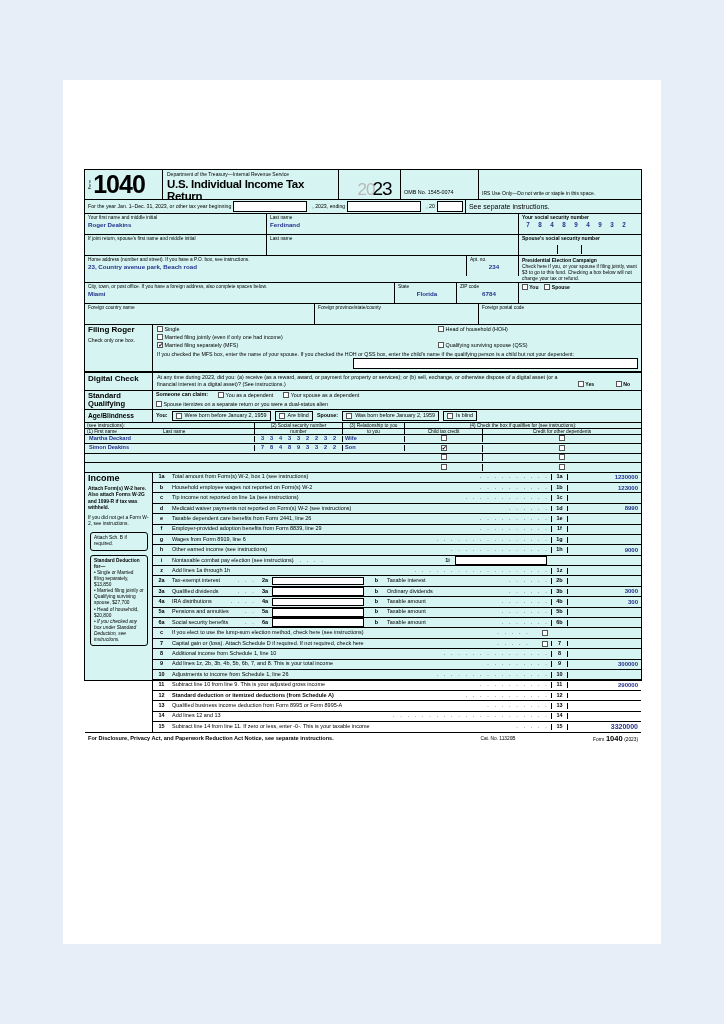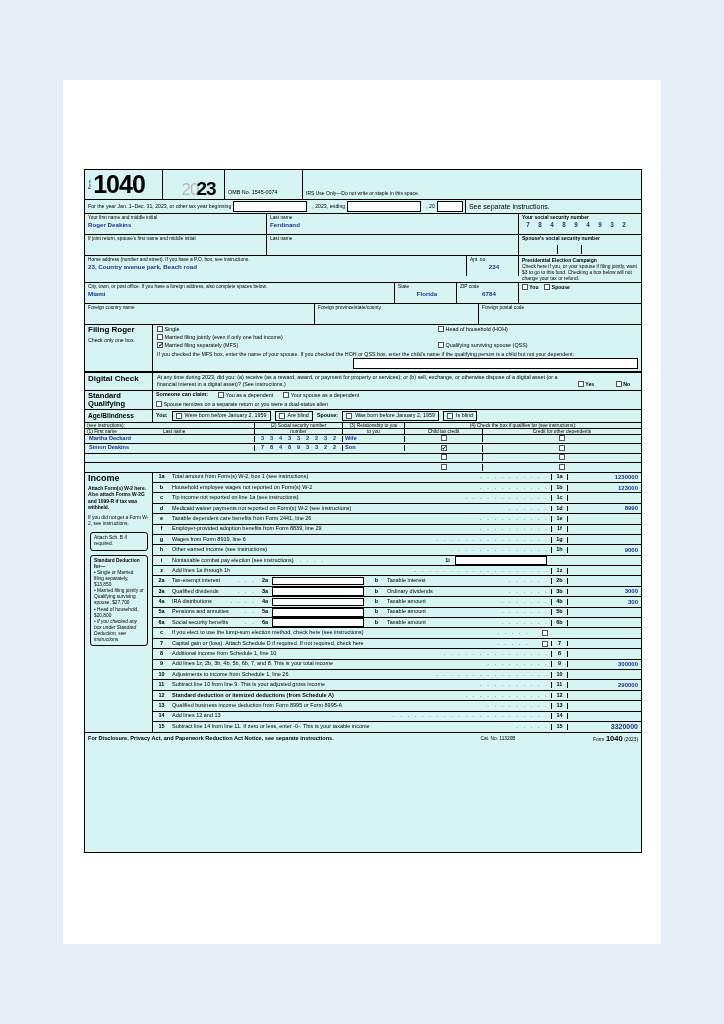--- a/index.html
+++ b/index.html
@@ -17,7 +17,7 @@
   }
   .form {
     position:absolute; left:21px; top:89px;
-    width:558px; height:684px;
+    width:558px; height:512px;
     background:#d6f5f2;
     border:1.5px solid #000;
     font-size:5.2px;

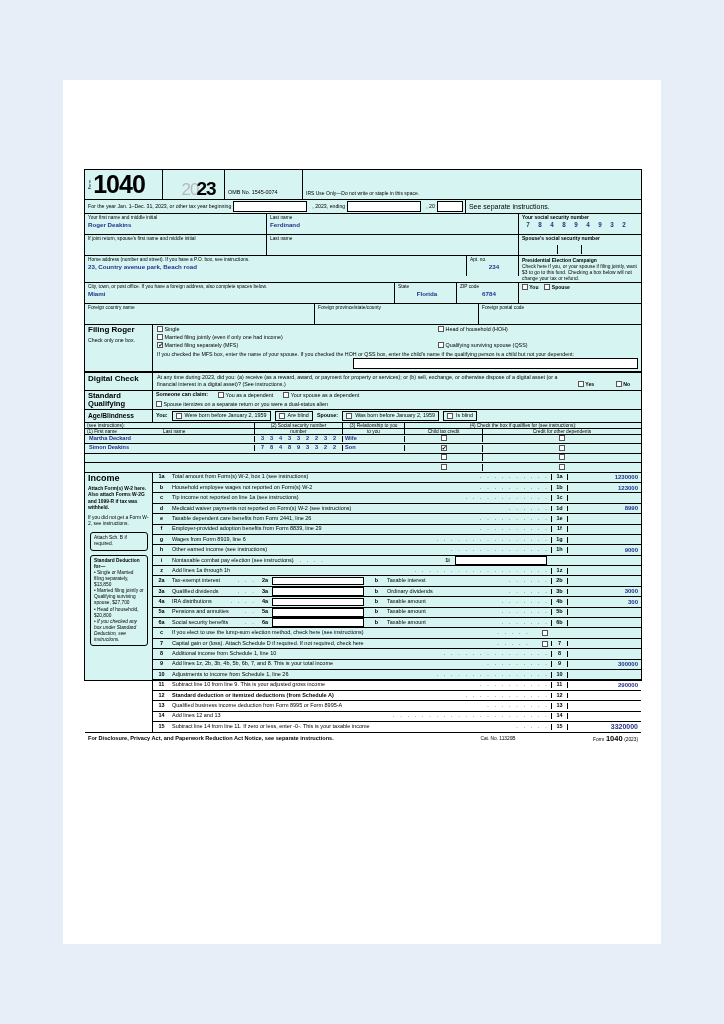--- a/index.html
+++ b/index.html
@@ -141,6 +141,10 @@
         <span class="lbl-form">Form</span>
         <span class="f1040">1040</span>
       </div>
+      <div class="hdr-mid">
+        <div class="dept">Department of the Treasury—Internal Revenue Service</div>
+        <div class="title">U.S. Individual Income Tax Return</div>
+      </div>
       <div class="hdr-yr">
         <span class="yr-ghost">20</span>
         <span class="yr-real">23</span>

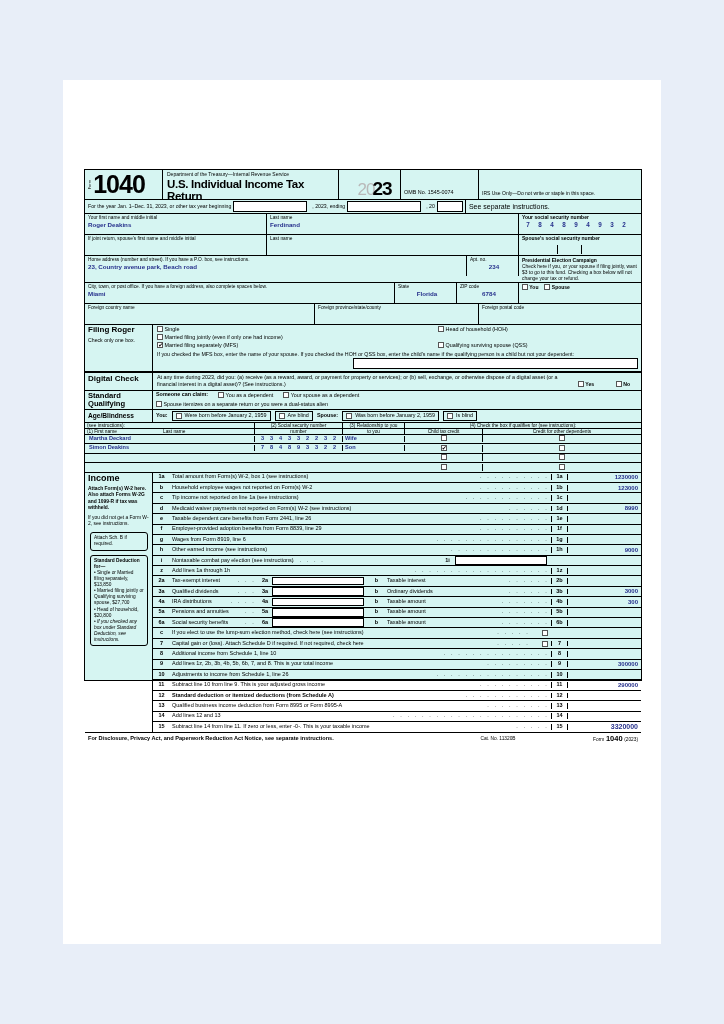--- a/index.html
+++ b/index.html
@@ -42,7 +42,7 @@
   .title { font-size:11.5px; font-weight:bold; letter-spacing:-0.3px; margin-top:1px; }
   .hdr-yr { width:62px; border-right:1px solid #000; display:flex; align-items:flex-end; justify-content:center; position:relative;}
   .yr-ghost { font-size:17px; font-weight:normal; color:#b9b9b9; letter-spacing:-1px;margin-left:10px; }
-  .yr-real { font-size:19px; font-weight:bold; letter-spacing:-1px; margin-left:-2px;}
+  .yr-real { font-size:19px; font-weight:normal; letter-spacing:-1px; margin-left:-2px;}
   .hdr-omb { width:78px; border-right:1px solid #000; display:flex; align-items:flex-end; padding:0 0 3px 3px; font-size:5.4px;}
   .hdr-irs { width:162px; display:flex; align-items:flex-end; padding:0 0 3px 3px; font-size:5px;}
 

